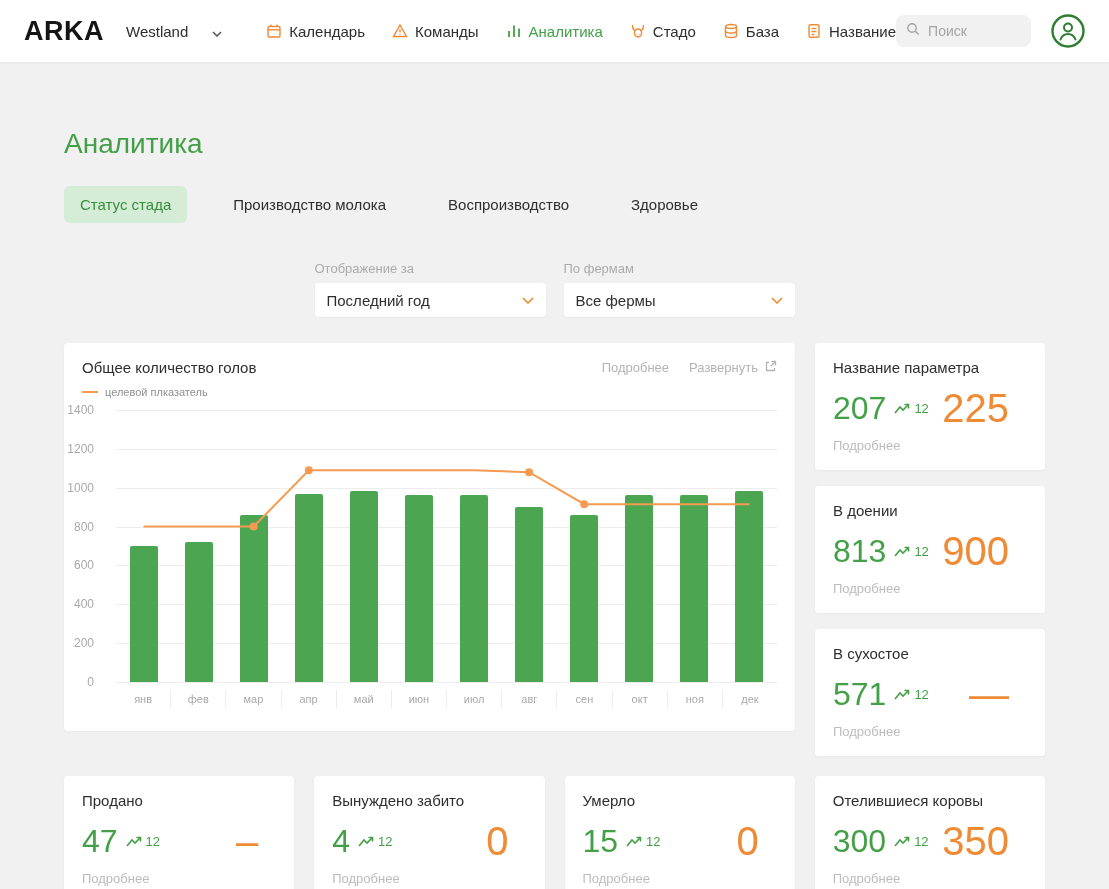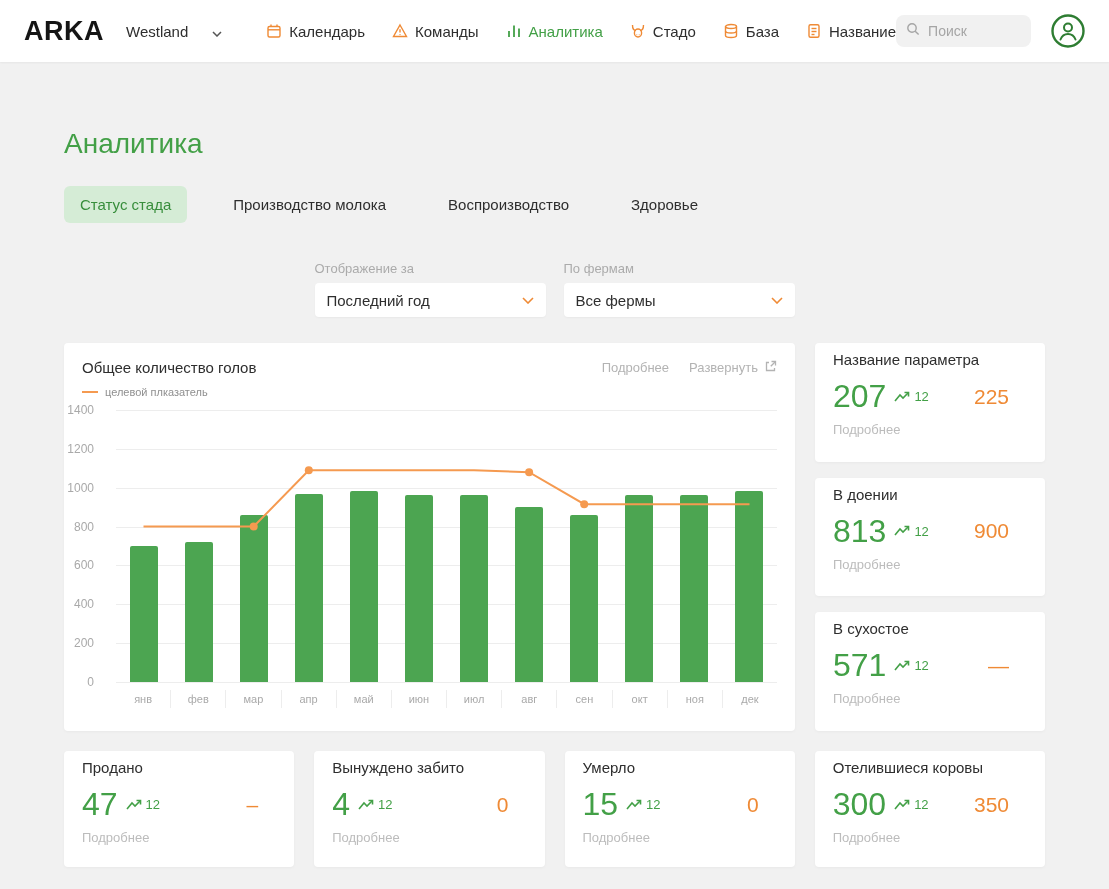--- a/index.html
+++ b/index.html
@@ -79,7 +79,7 @@
   .right-col { display: flex; flex-direction: column; gap: 16px; }
   .right-col .stat-card { flex: 1; }
   .bottom-row { grid-column: 1 / 3; display: grid; grid-template-columns: repeat(4, 1fr); gap: 20px; }
-  .stat-card { padding: 8px 18px; }
+  .stat-card { padding: 16px 18px; }
   .bottom-row .stat-card { height: 116px; }
   .stat-title { font-size: 15px; color: #2e2e2e; }
   .stat-row { display: flex; align-items: center; margin-top: 10px; }

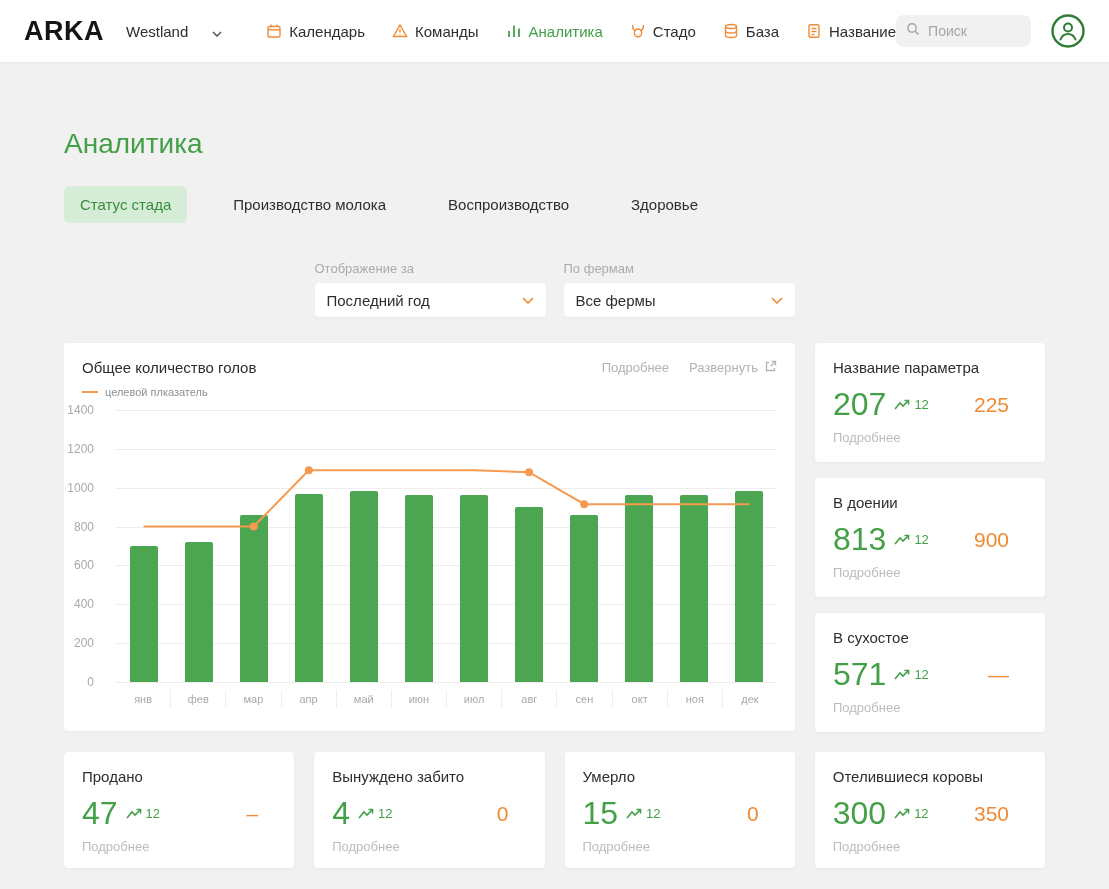--- a/index.html
+++ b/index.html
@@ -86,7 +86,7 @@
   .stat-value { font-size: 32px; color: #43A047; }
   .trend { display: inline-flex; margin-left: 8px; }
   .trend-num { font-size: 13px; color: #43A047; margin-left: 3px; }
-  .stat-target { font-size: 21px; color: #EF8A35; margin-left: auto; margin-right: 18px; }
+  .stat-target { font-size: 40px; color: #EF8A35; margin-left: auto; margin-right: 18px; }
   .more-link { display: inline-block; font-size: 13px; color: #bcbcbc; margin-top: 7px; cursor: pointer; text-decoration: none; }
 </style>
 </head>

